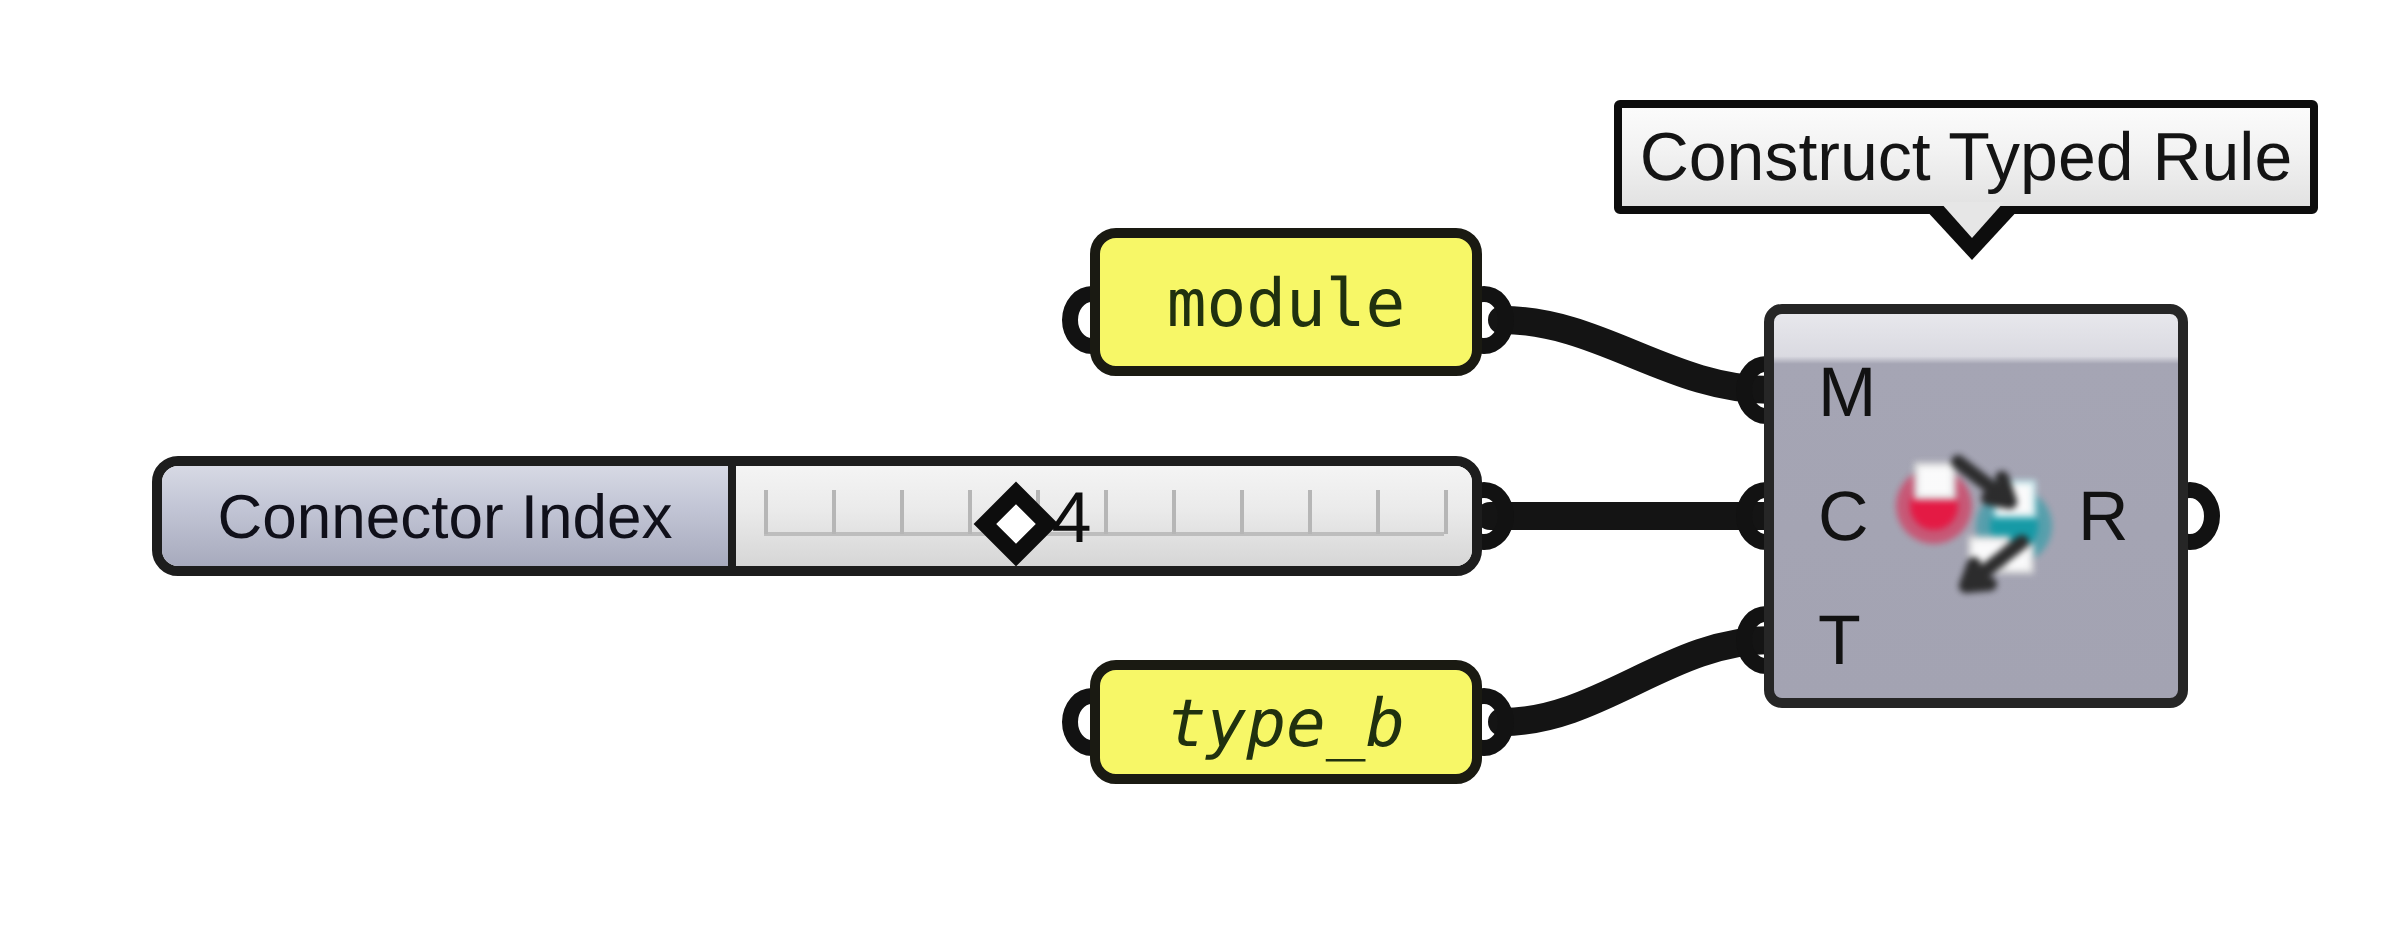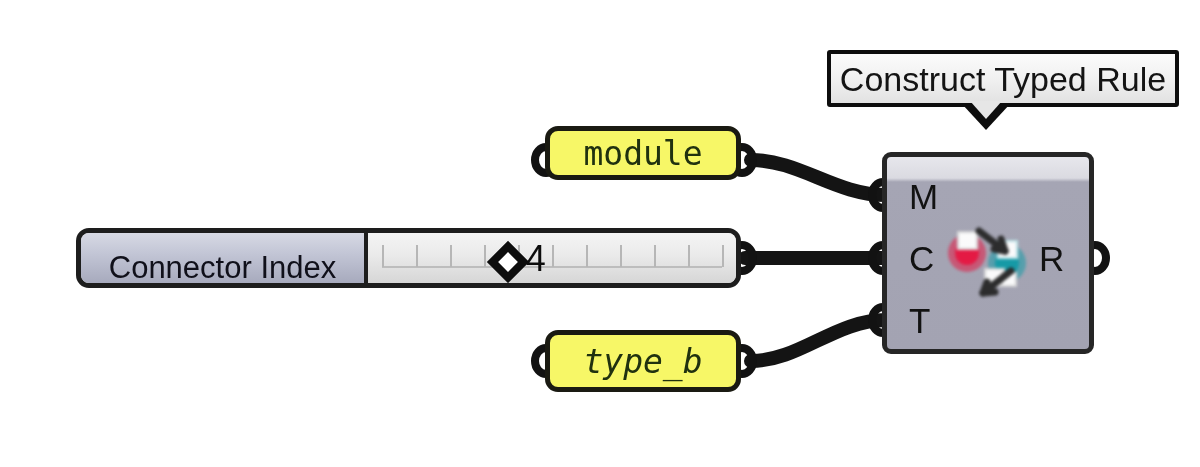--- a/index.html
+++ b/index.html
@@ -40,7 +40,6 @@
     display: flex;
     align-items: center;
     justify-content: center;
-    margin-left: 20px;
   }
   #tooltip-label {
     font-size: 34px;

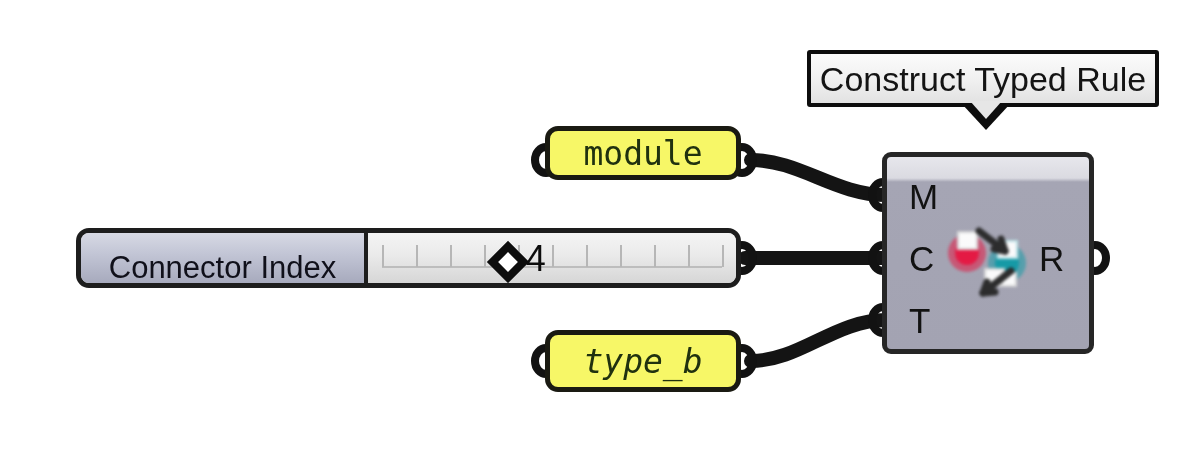--- a/index.html
+++ b/index.html
@@ -99,9 +99,9 @@
   }
   #param-module {
     left: 545px;
-    top: 126px;
+    top: 114px;
     width: 196px;
-    height: 54px;
+    height: 74px;
   }
   #param-type {
     left: 545px;

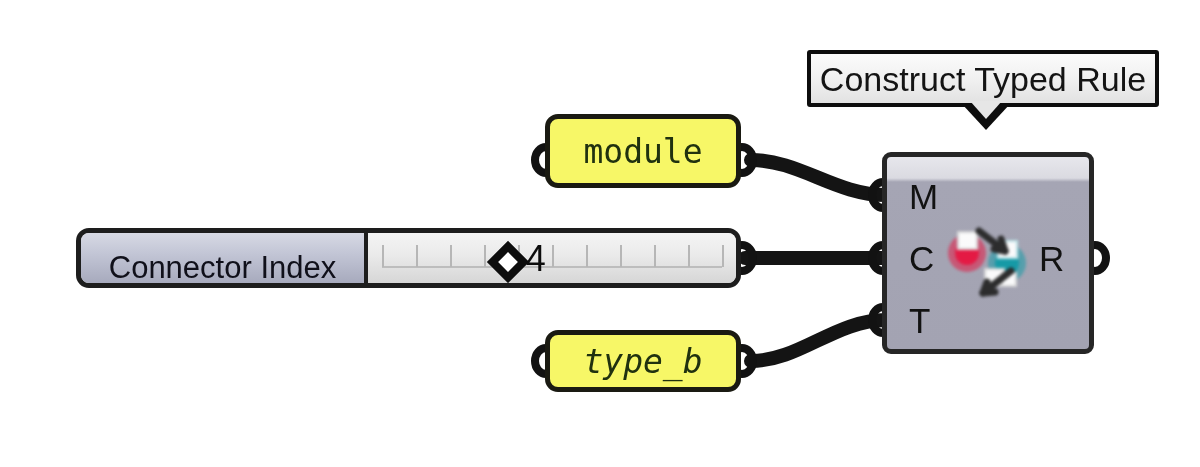--- a/index.html
+++ b/index.html
@@ -132,7 +132,7 @@
     border-right: 4px solid #1d1d1d;
     background: linear-gradient(to bottom, #d7d9e4 0%, #c3c6d6 40%, #a7aabd 100%);
     display: flex;
-    align-items: flex-end;
+    align-items: center;
     justify-content: center;
     flex: 0 0 auto;
   }

